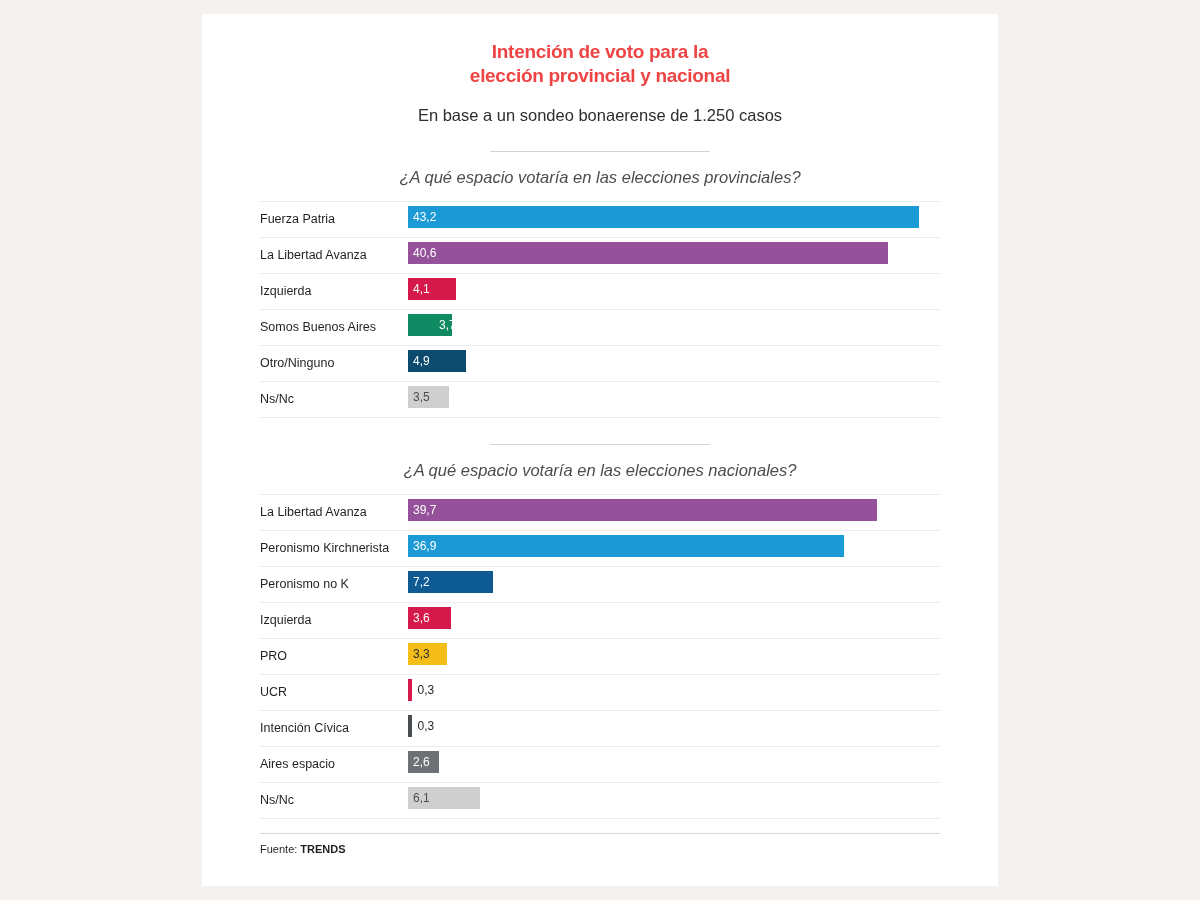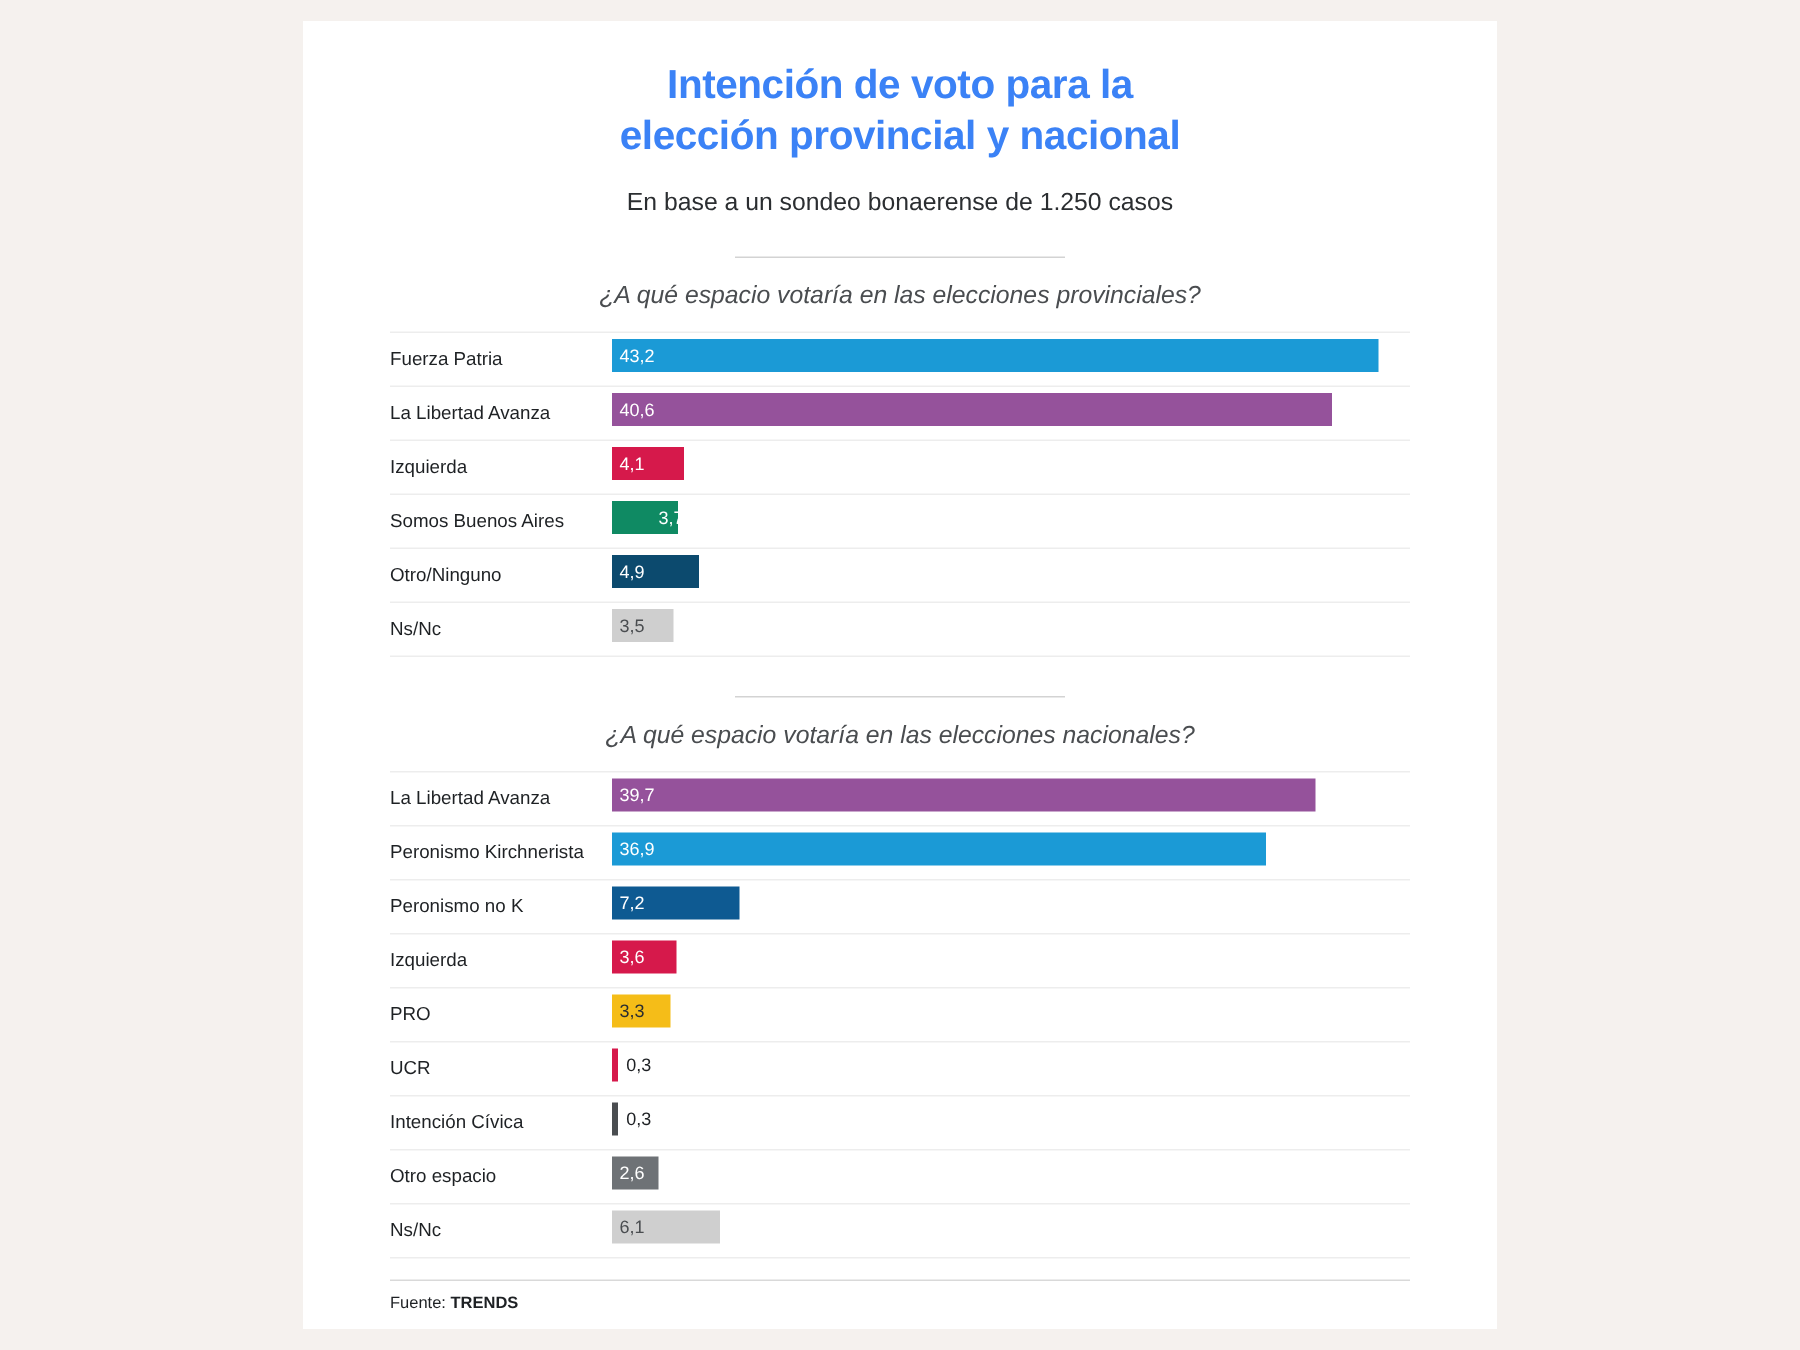--- a/index.html
+++ b/index.html
@@ -27,10 +27,10 @@
   }
   .title {
     text-align: center;
-    font-size: 27px;
+    font-size: 19px;
     line-height: 1.25;
     font-weight: bold;
-    color: #3b82f6;
+    color: #ef4444;
     letter-spacing: -0.3px;
     margin: 8px 0 0 0;
   }

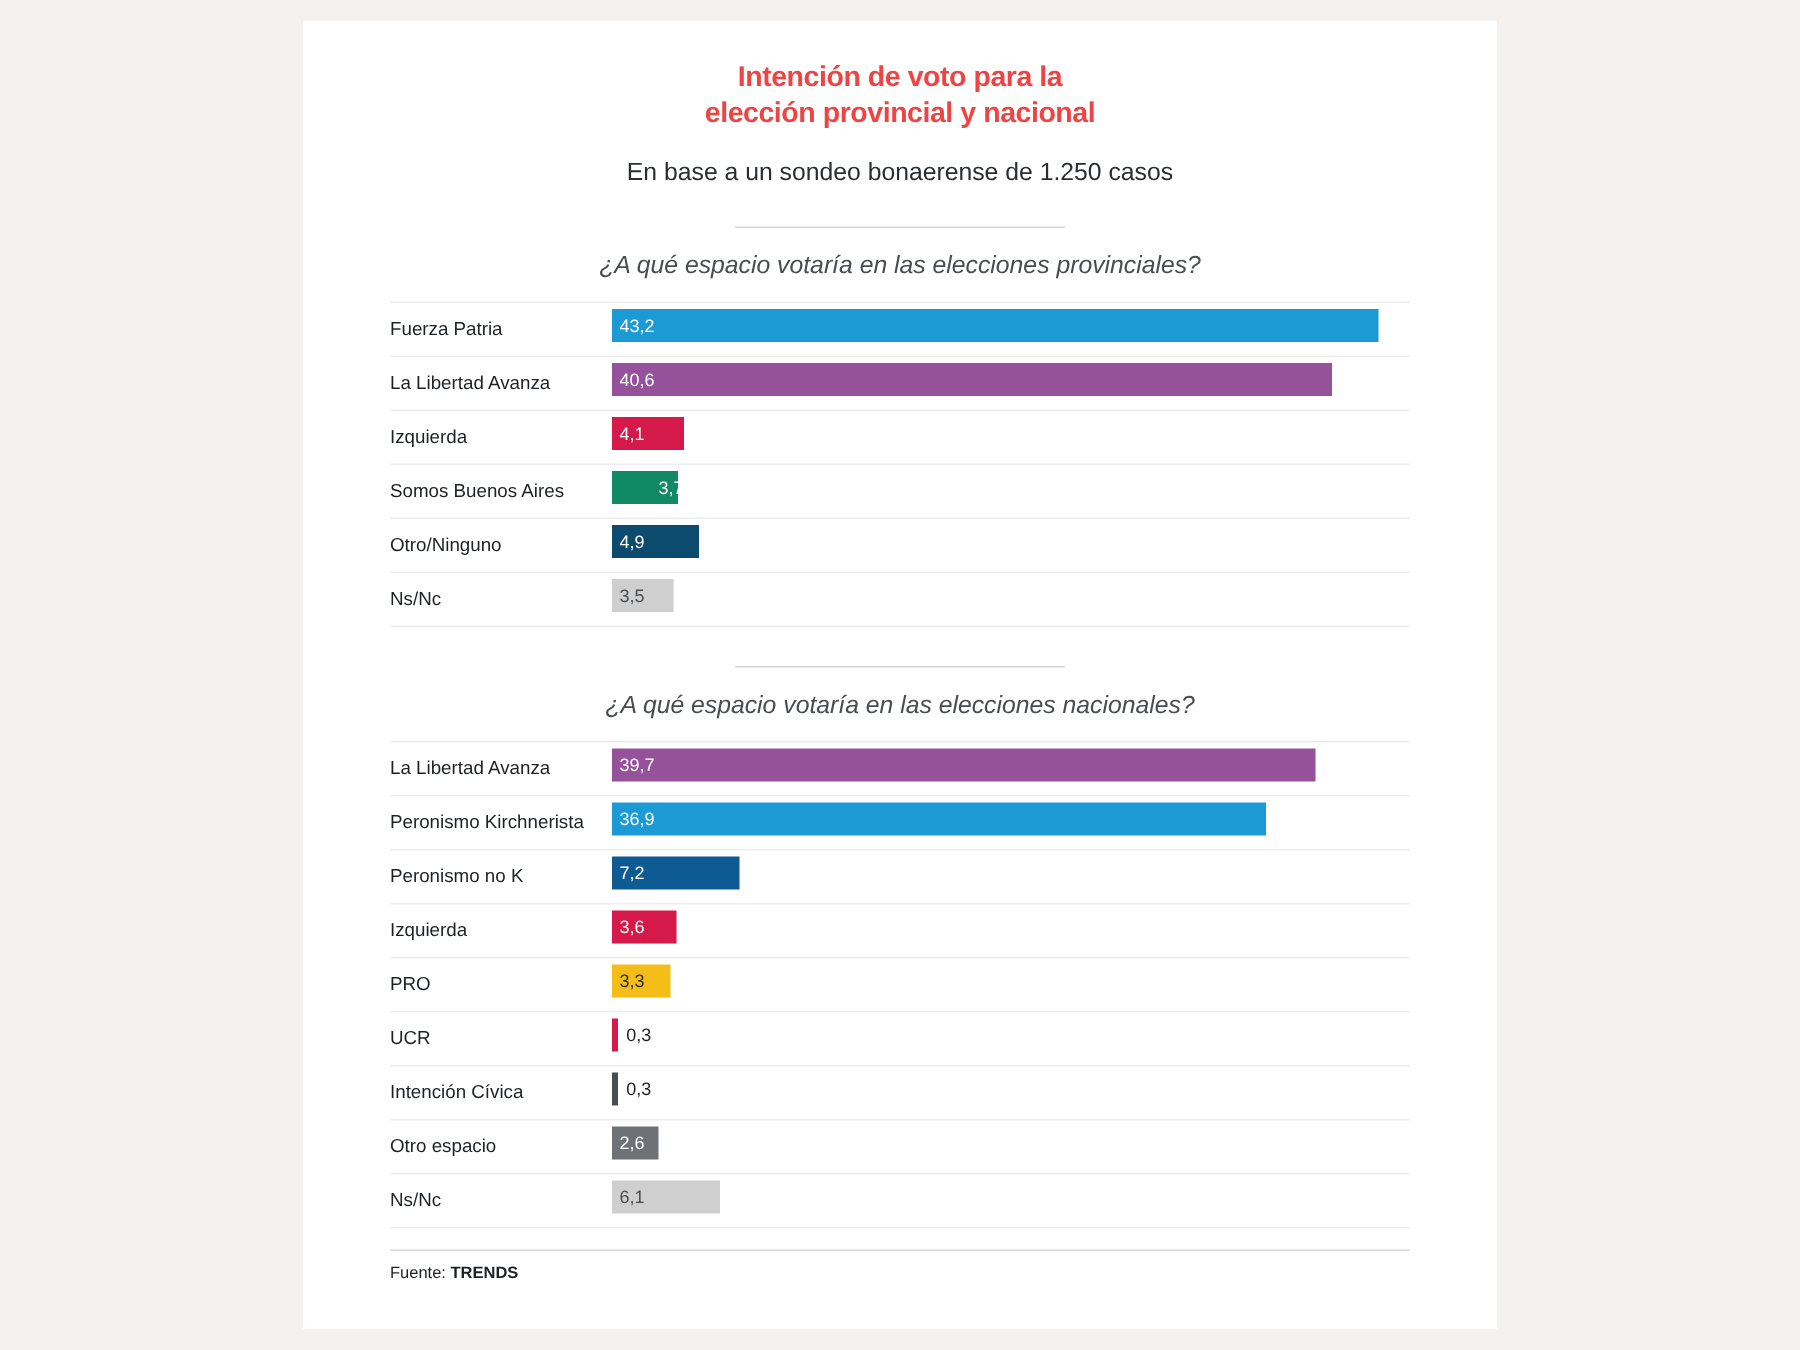--- a/index.html
+++ b/index.html
@@ -244,7 +244,7 @@
           </div>
         </div>
         <div class="row">
-          <div class="row-label">Otro espacio</div>
+          <div class="row-label">Aires espacio</div>
           <div class="row-track">
             <div class="bar" style="width: 5.77778%; background: rgb(110, 114, 118);">
               <span class="bar-value" style="color: rgb(255, 255, 255);">2,6</span>

